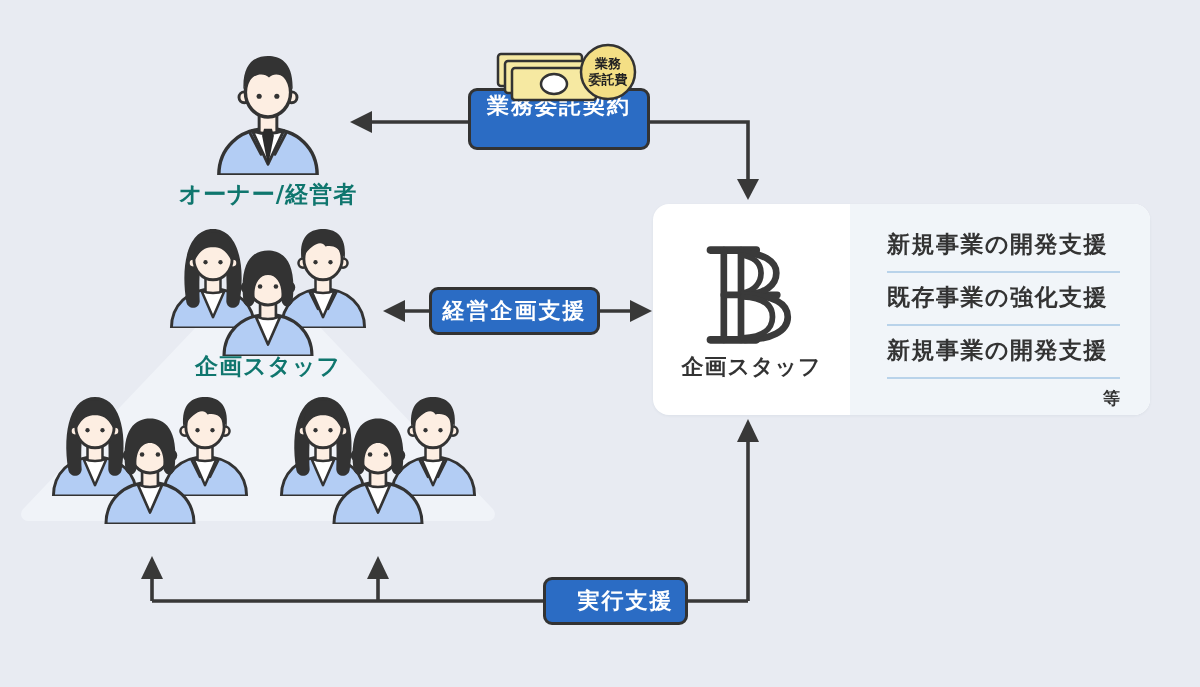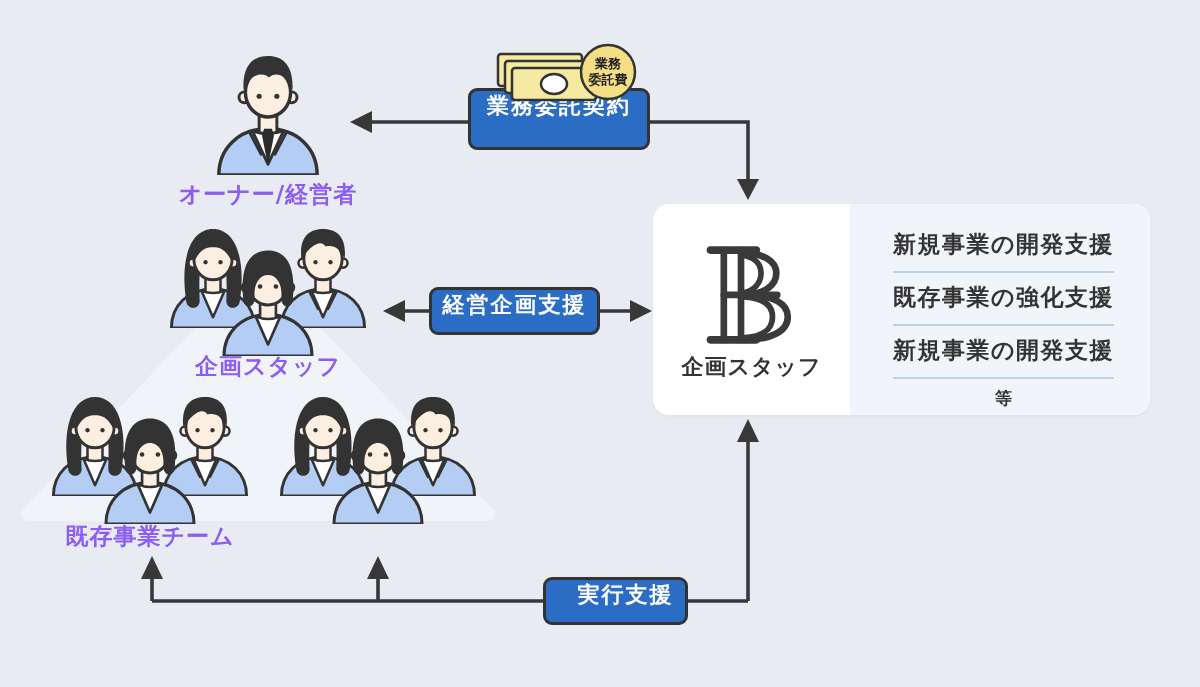--- a/index.html
+++ b/index.html
@@ -9,7 +9,7 @@
   .overlay{position:absolute;left:0;top:0;z-index:1;}
   .person{position:absolute;z-index:2;}
   .lbl{position:absolute;z-index:2;transform:translate(-50%,-50%);
-       font-size:23px;font-weight:bold;color:#8b5cf6;letter-spacing:1px;white-space:nowrap;}
+       font-size:23px;font-weight:bold;color:#0f766e;letter-spacing:1px;white-space:nowrap;}
   .badge{position:absolute;z-index:3;background:#2b6cc4;border:3px solid #333;border-radius:9px;
          color:#fff;font-weight:bold;font-size:22px;letter-spacing:2px;
          display:flex;align-items:flex-start;justify-content:center;box-sizing:border-box;}

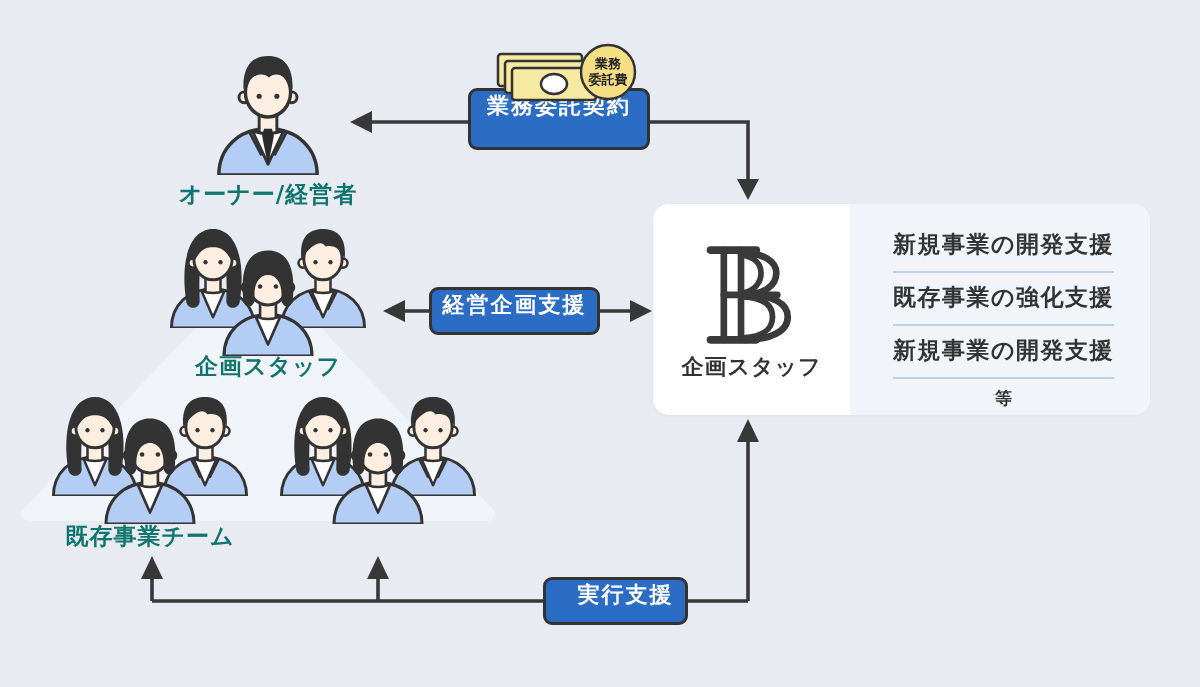--- a/index.html
+++ b/index.html
@@ -22,7 +22,7 @@
         box-shadow:0 1px 3px rgba(40,60,90,.06);}
   .card-left{width:197px;display:flex;flex-direction:column;align-items:center;justify-content:center;}
   .staff-label{font-size:22px;font-weight:bold;color:#333;letter-spacing:1px;margin-top:2px;}
-  .card-right{flex:1;background:#f1f5f9;padding:16px 30px 12px 37px;display:flex;flex-direction:column;align-items:center;}
+  .card-right{flex:1;background:#f1f5f9;padding:16px 30px 12px 37px;display:flex;flex-direction:column;}
   .svc{font-size:23px;font-weight:bold;color:#333;letter-spacing:1.5px;
        padding:9px 0 11px;border-bottom:2px solid #b9d3ea;white-space:nowrap;}
   .etc{font-size:17px;font-weight:bold;color:#333;text-align:right;padding-top:8px;}

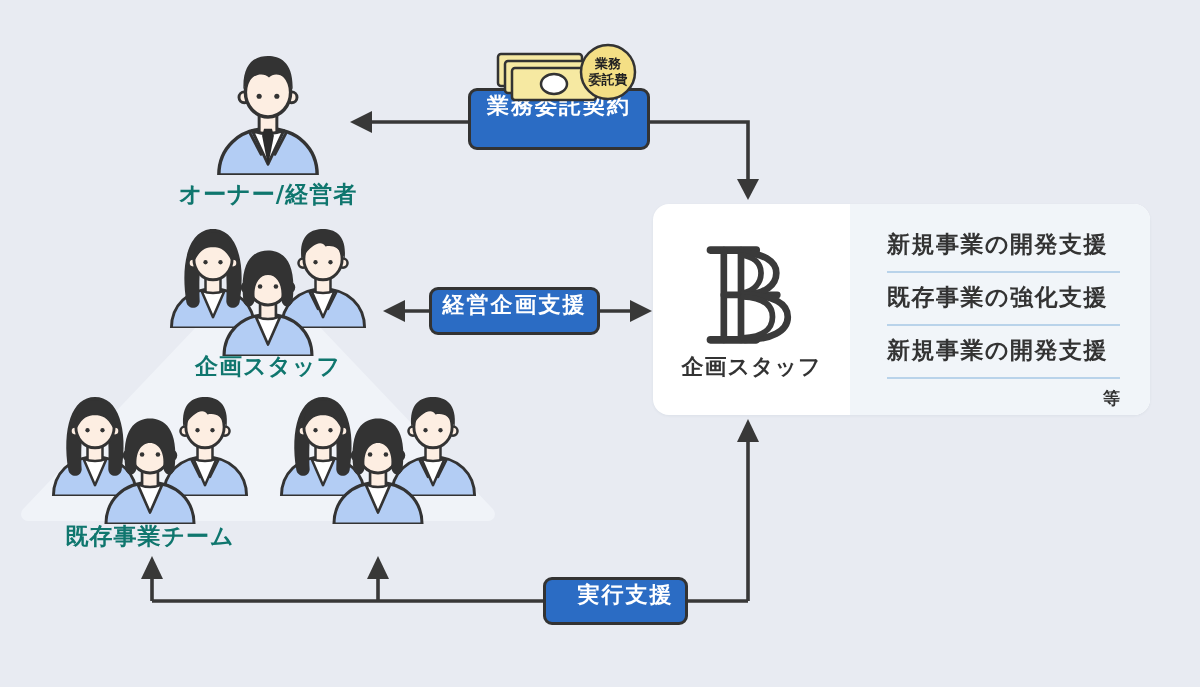--- a/index.html
+++ b/index.html
@@ -12,7 +12,7 @@
        font-size:23px;font-weight:bold;color:#0f766e;letter-spacing:1px;white-space:nowrap;}
   .badge{position:absolute;z-index:3;background:#2b6cc4;border:3px solid #333;border-radius:9px;
          color:#fff;font-weight:bold;font-size:22px;letter-spacing:2px;
-         display:flex;align-items:flex-start;justify-content:center;box-sizing:border-box;}
+         display:flex;align-items:center;justify-content:center;box-sizing:border-box;}
   .badge-contract{left:468px;top:88px;width:182px;height:62px;align-items:flex-start;padding-bottom:22px;}
   .badge-planning{left:429px;top:287px;width:171px;height:48px;}
   .badge-execution{left:543px;top:577px;width:145px;height:48px;padding-left:20px;}

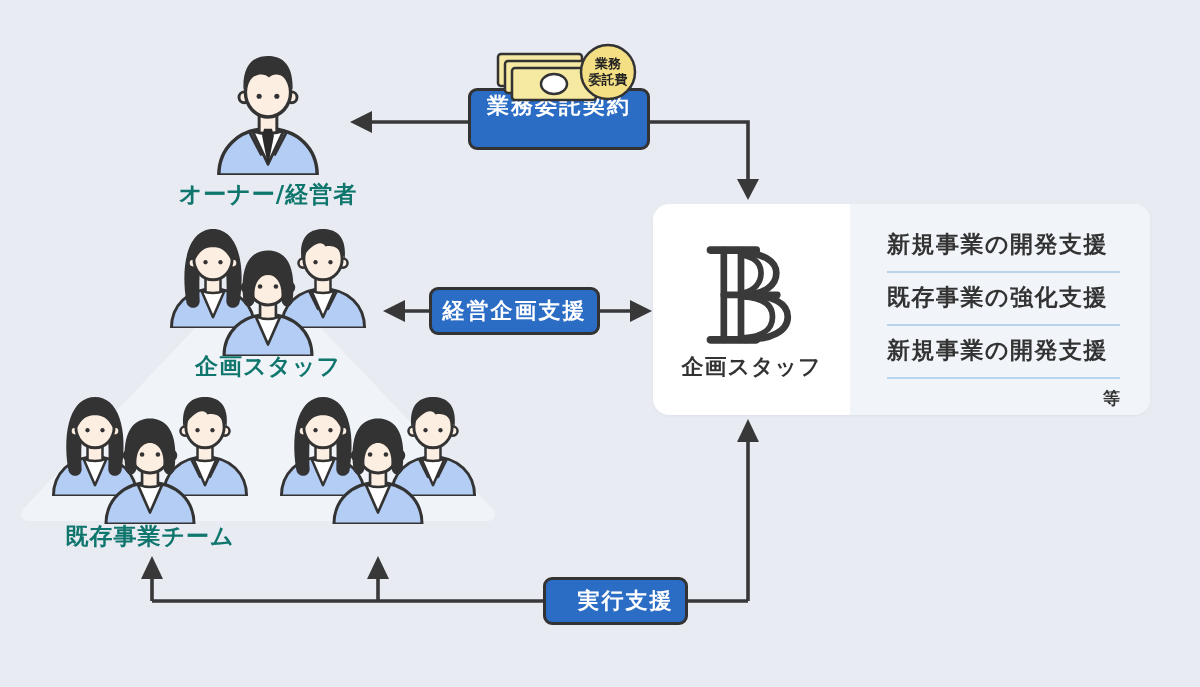--- a/index.html
+++ b/index.html
@@ -120,7 +120,6 @@
     <use href="#p-male" x="110" y="0" width="100" height="104"></use>
     <use href="#p-fbob" x="52" y="22" width="106" height="110"></use>
   </svg>
-  <div class="lbl" style="left:150px;top:536px">既存事業チーム</div>
 
   <svg class="person" style="left:273px;top:392px" width="210" height="150" viewBox="0 0 210 150">
     <use href="#p-flong" x="0" y="0" width="100" height="104"></use>

